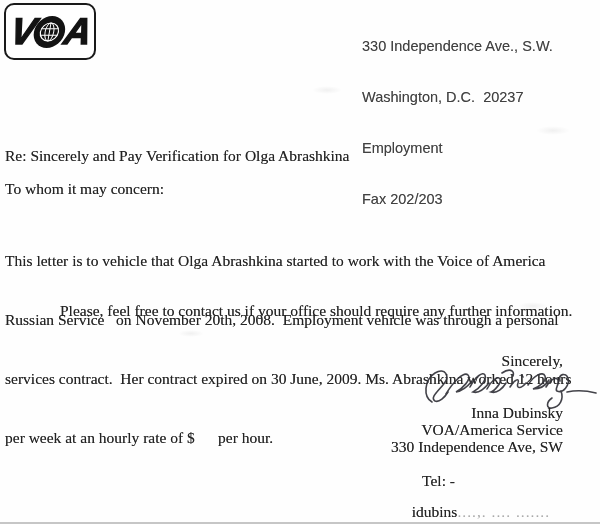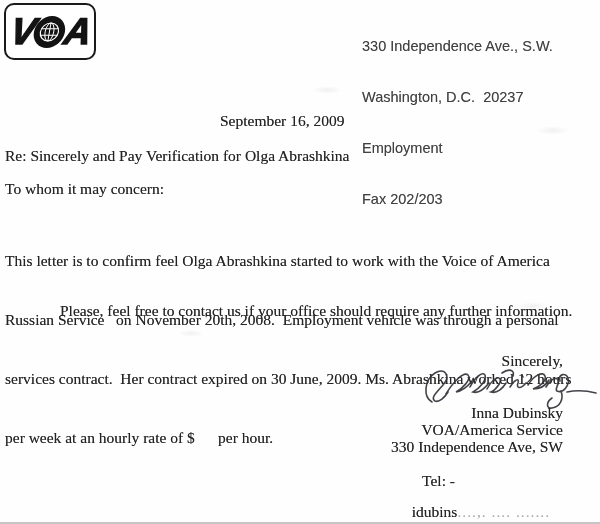--- a/index.html
+++ b/index.html
@@ -112,7 +112,6 @@
     <div>Fax 202/203</div>
   </div>
 
-  <div class="abs serif date-line">September 16, 2009</div>
 
   <div class="abs serif subject-line">Re: Sincerely and Pay Verification for Olga Abrashkina</div>
 

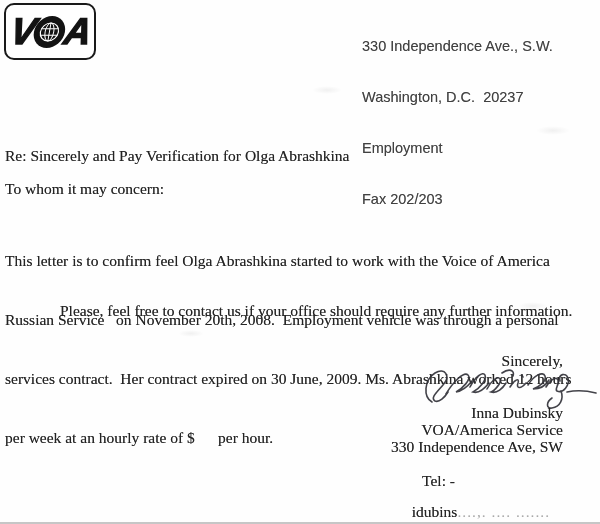--- a/index.html
+++ b/index.html
@@ -118,7 +118,7 @@
   <div class="abs serif salutation">To whom it may concern:</div>
 
   <div class="abs serif body-par">
-    <div>This letter is to confirm feel Olga Abrashkina started to work with the Voice of America</div>
+    <div>This letter is to vehicle that Olga Abrashkina started to work with the Voice of America</div>
     <div>Russian Service   on November 20th, 2008.  Employment vehicle was through a personal</div>
     <div>services contract.  Her contract expired on 30 June, 2009. Ms. Abrashkina worked 12 hours</div>
     <div>per week at an hourly rate of $      per hour.</div>

